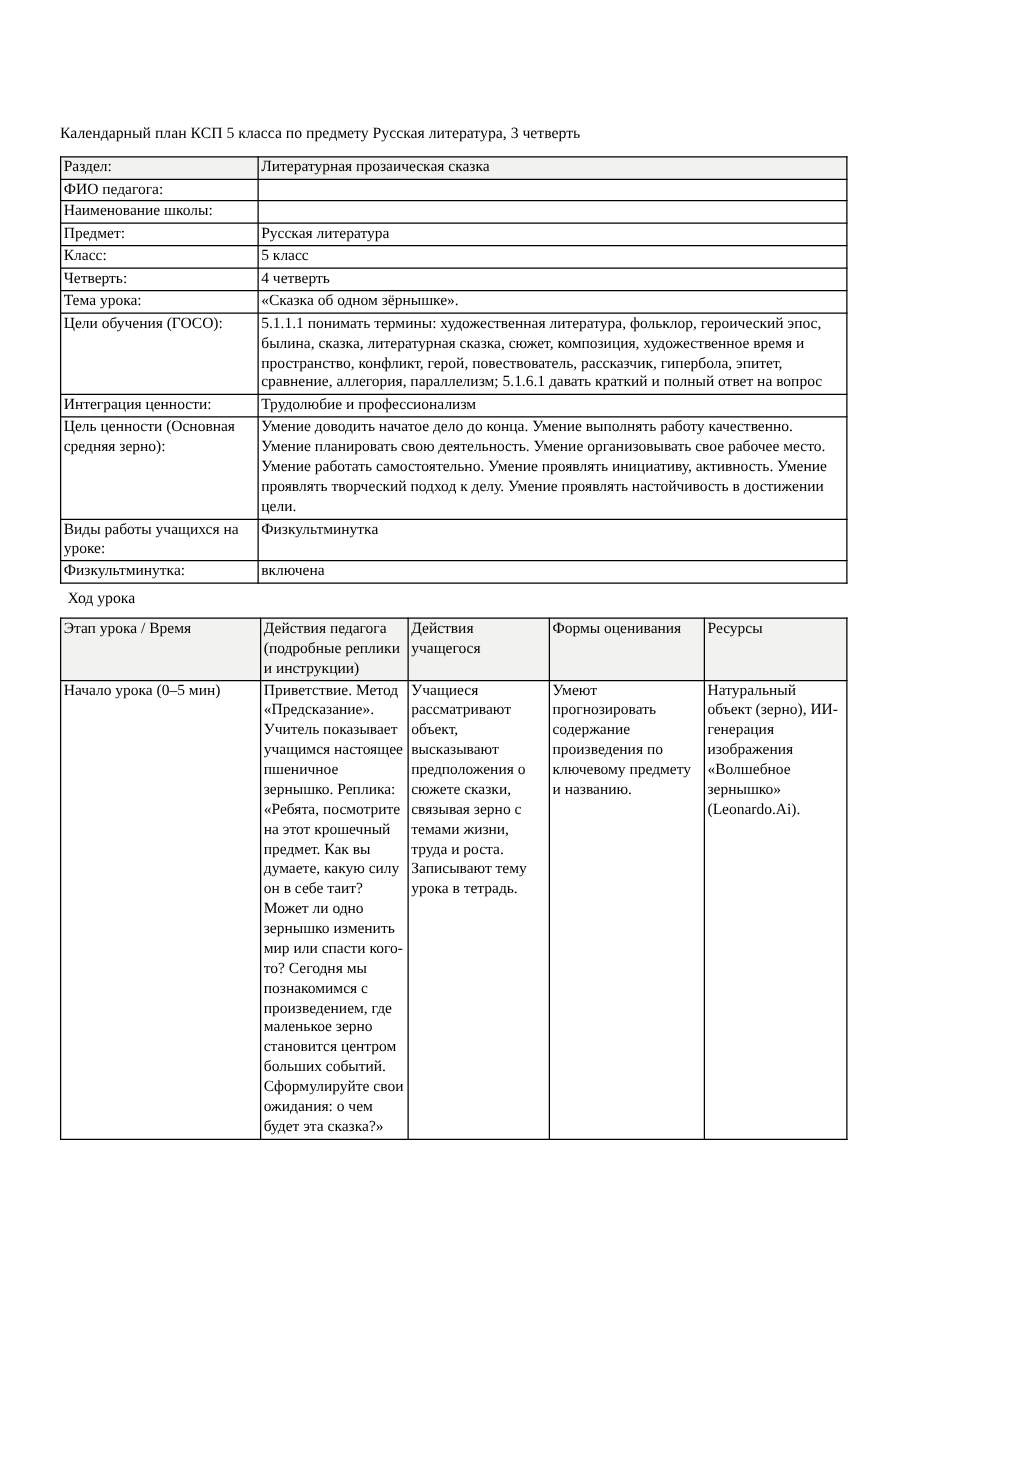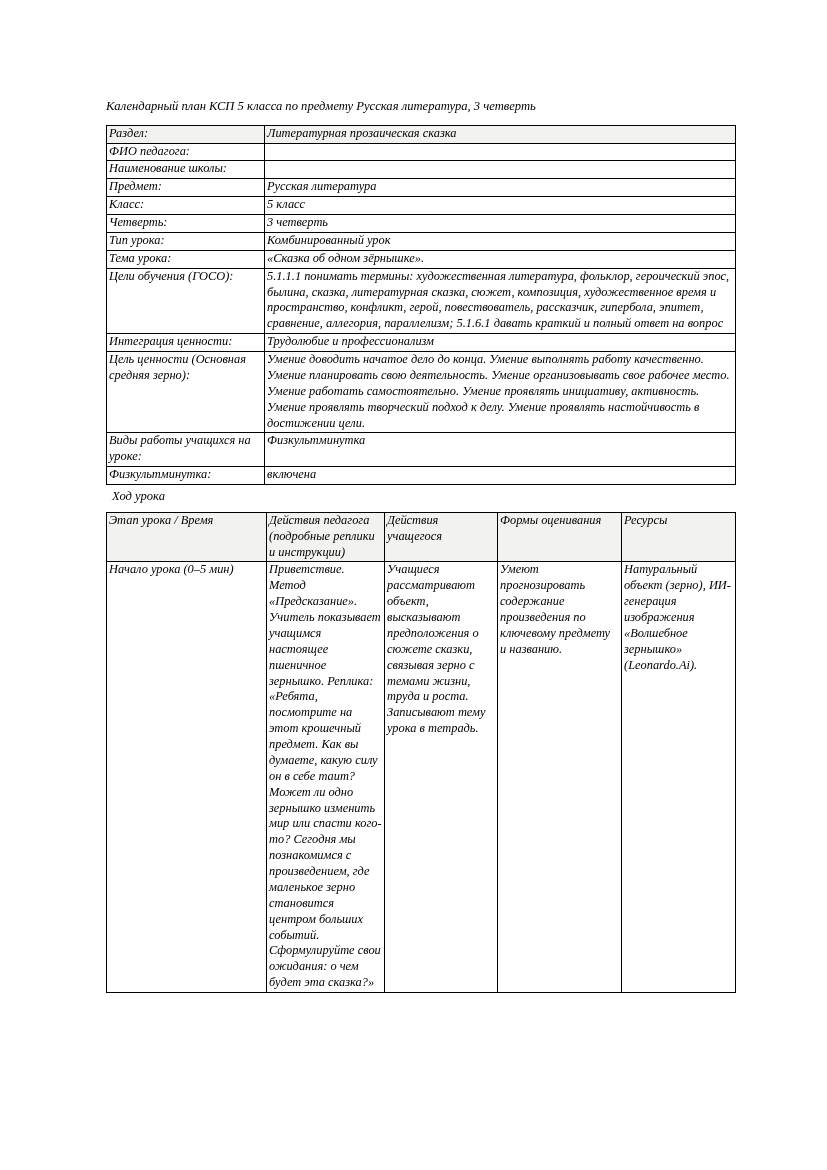--- a/index.html
+++ b/index.html
@@ -19,8 +19,7 @@
     box-sizing: border-box;
     width: 827px;
     height: 1170px;
-    padding: 99px 100px 0 106px;
-    font-style: italic;
+    padding: 99px 100px 0 48px;
   }
   .doc-title {
     font-size: 12.6px;

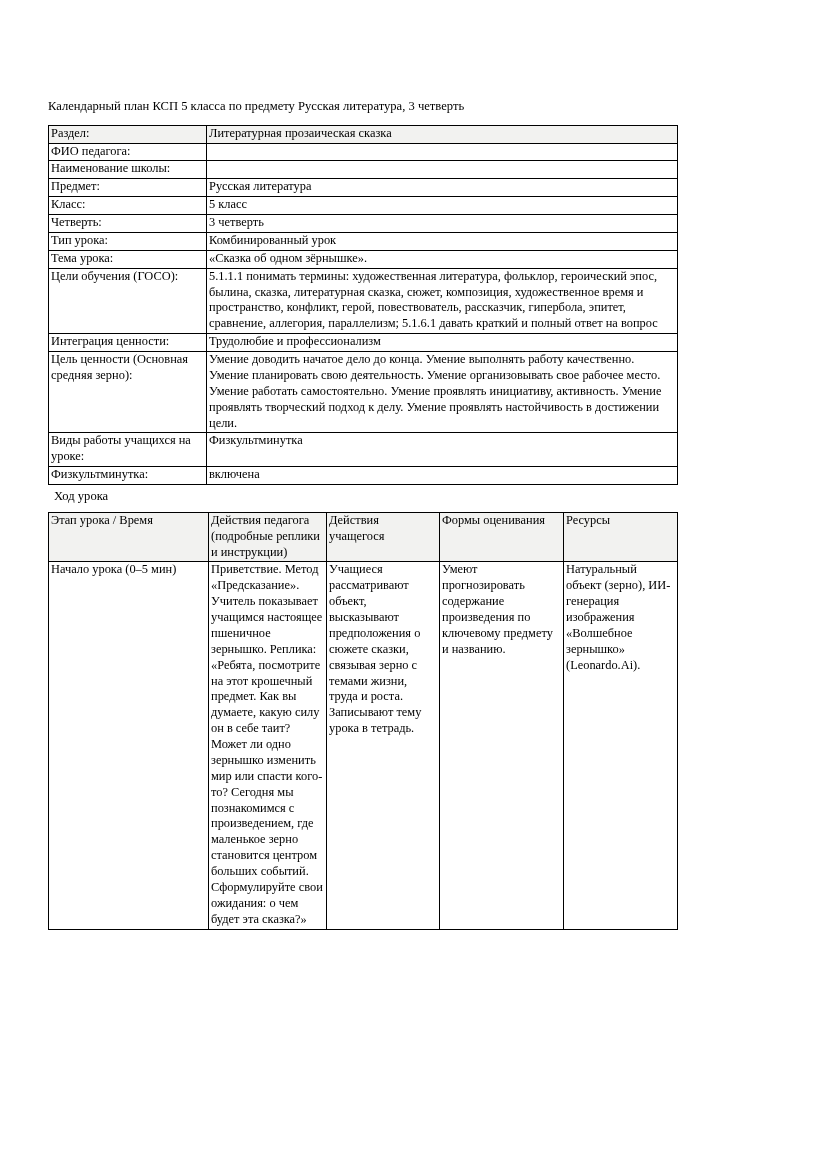--- a/index.html
+++ b/index.html
@@ -93,7 +93,7 @@
         </tr>
         <tr>
           <td>Четверть:</td>
-          <td>3 четверть</td>
+          <td>4 четверть</td>
         </tr>
         <tr>
           <td>Тип урока:</td>

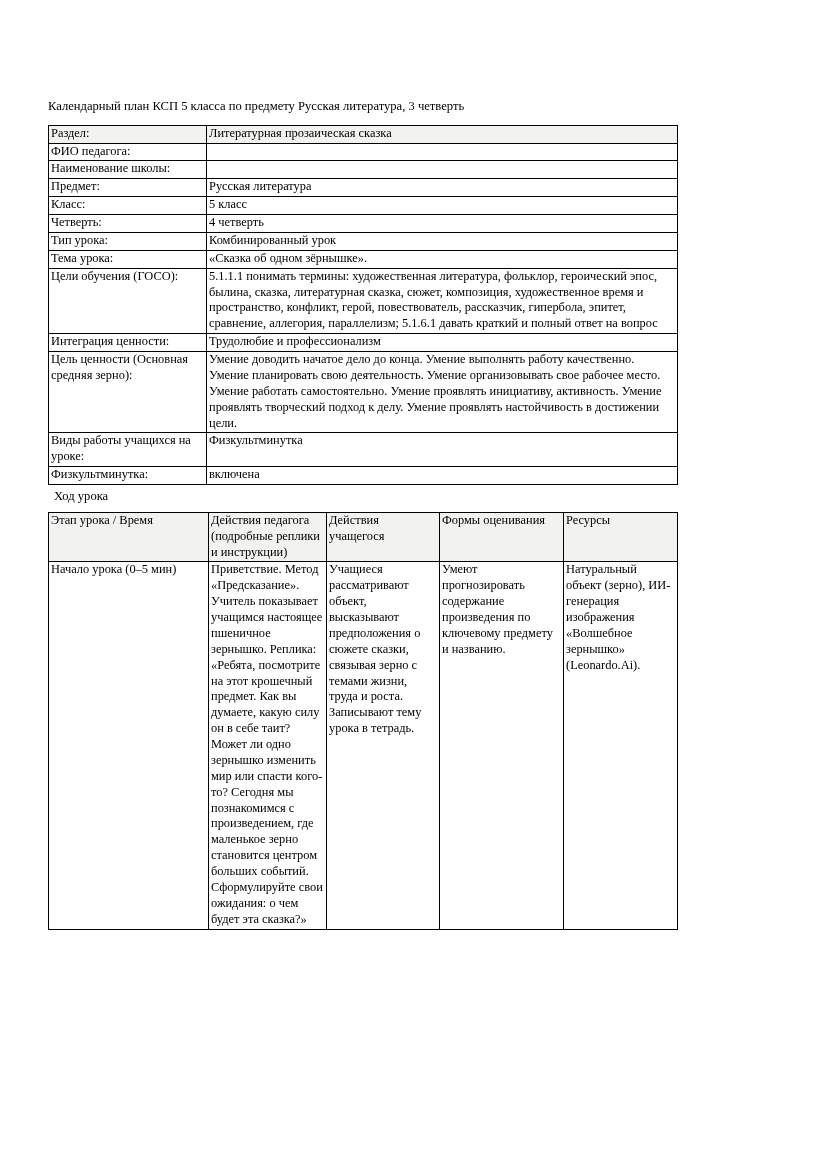--- a/index.html
+++ b/index.html
@@ -96,10 +96,6 @@
           <td>4 четверть</td>
         </tr>
         <tr>
-          <td>Тип урока:</td>
-          <td>Комбинированный урок</td>
-        </tr>
-        <tr>
           <td>Тема урока:</td>
           <td>«Сказка об одном зёрнышке».</td>
         </tr>

